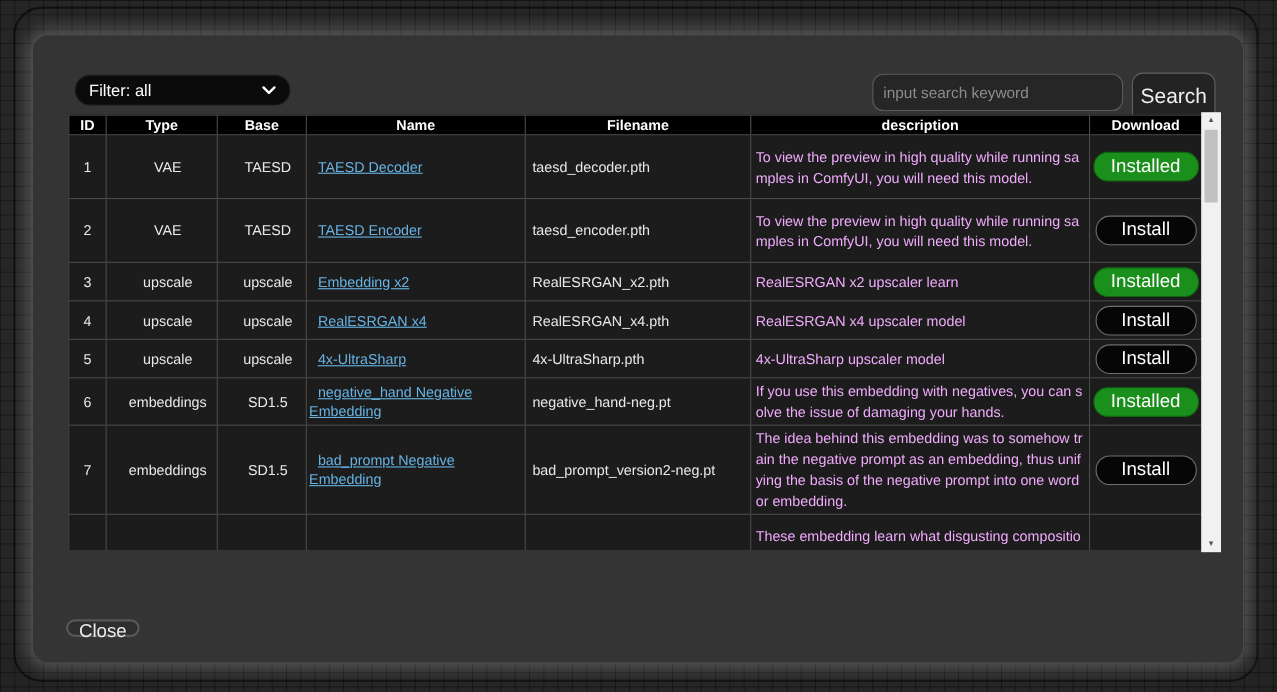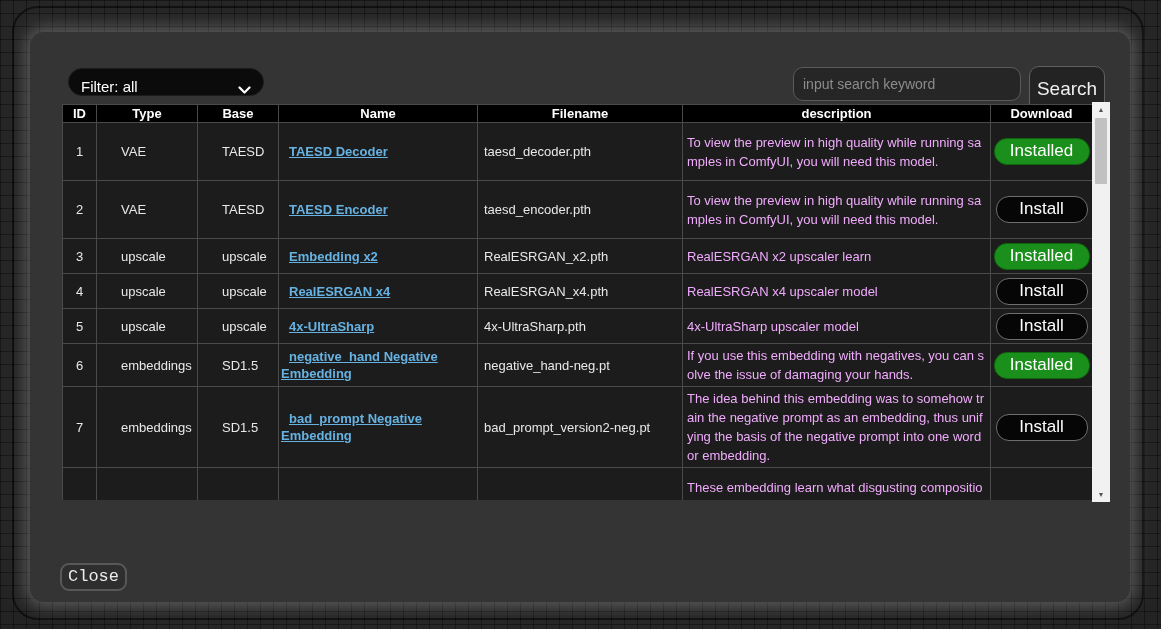--- a/index.html
+++ b/index.html
@@ -39,7 +39,7 @@
   .filter-select{
     position:absolute;left:38px;top:36px;width:196px;height:28px;
     background:#0b0b0b;border:1px solid #1c1c1c;border-radius:14px;
-    color:#fff;font-size:15px;display:flex;align-items:flex-end;
+    color:#fff;font-size:15px;display:flex;align-items:center;
     justify-content:space-between;padding:0 12px;cursor:pointer;
   }
   .search-input{

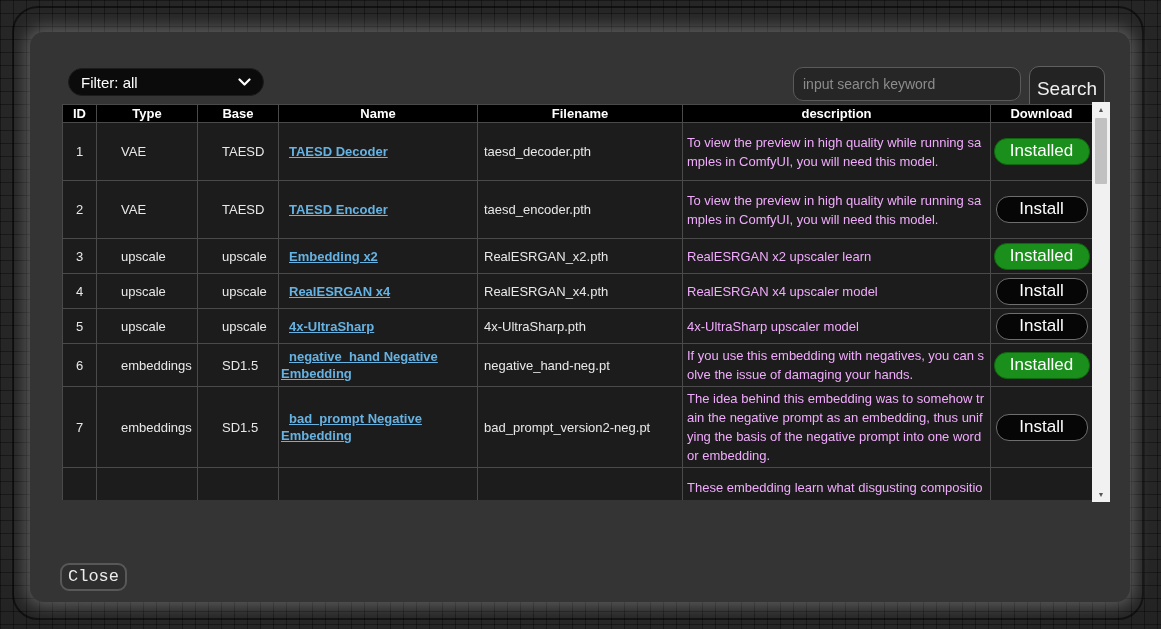--- a/index.html
+++ b/index.html
@@ -71,7 +71,7 @@
   }
   tbody td{background:#1c1c1c;}
   td.col-id{text-align:center;}
-  td.col-type,td.col-base{padding-left:24px;}
+  td.col-type,td.col-base{padding-left:12px;text-align:center;}
   td.col-filename{padding-left:6px;}
   td.col-name{padding-left:2px;text-indent:8px;line-height:17px;}
   td.col-desc{

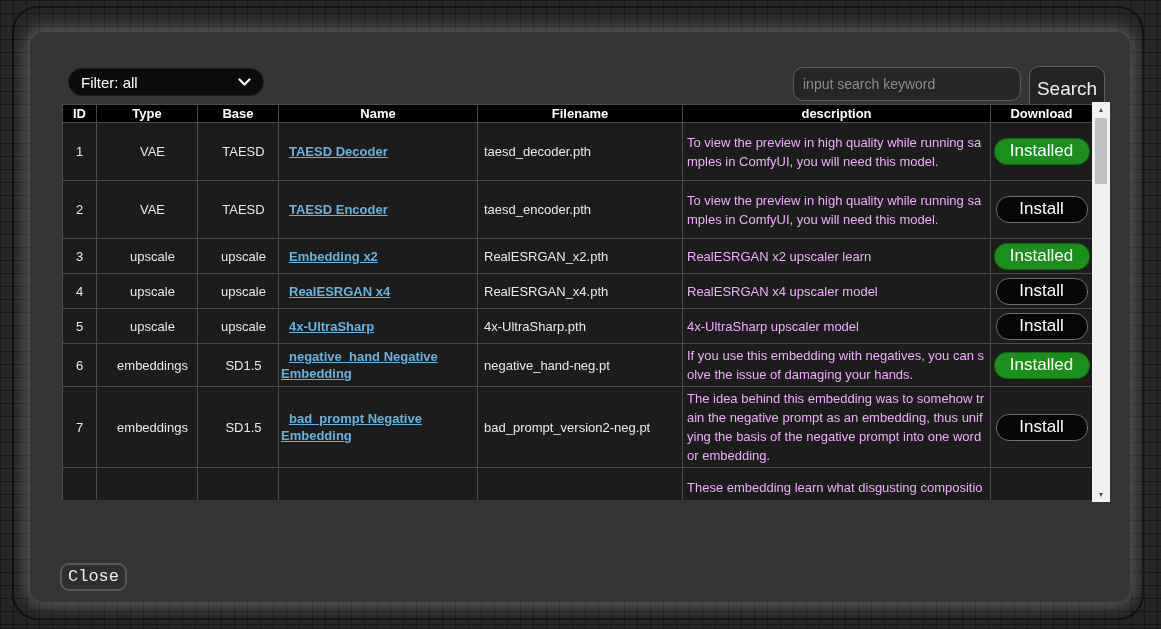--- a/index.html
+++ b/index.html
@@ -85,7 +85,7 @@
   tr.r7 td{height:77px;margin-left:16px;}
   tr.r8 td{height:58px;}
   .name-link{
-    color:var(--link);font-weight:bold;text-decoration:underline;cursor:pointer;text-align:center;
+    color:var(--link);font-weight:normal;text-decoration:underline;cursor:pointer;text-align:center;
   }
   .dl-btn{
     font-family:"Liberation Sans","DejaVu Sans",sans-serif;

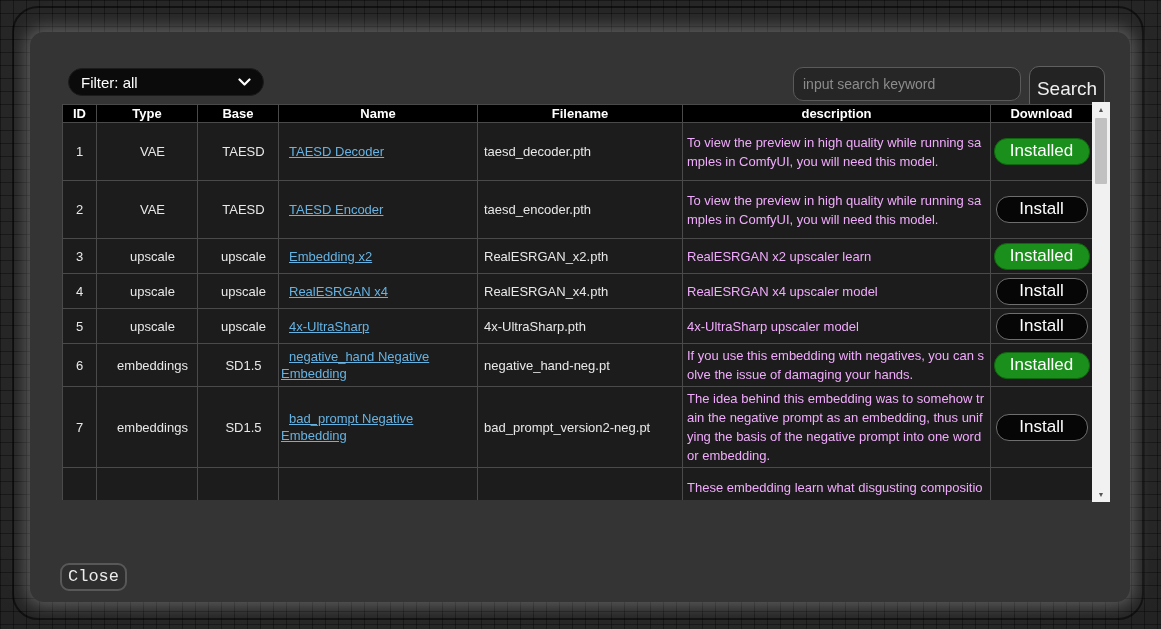--- a/index.html
+++ b/index.html
@@ -112,10 +112,10 @@
   }
   
   .close-btn{
-    position:absolute;left:30px;top:531px;width:67px;height:28px;
+    position:absolute;left:30px;top:531px;width:67px;height:16px;
     background:#2e2e2e;border:2px solid #585858;border-radius:9px;
     color:#ececec;font-size:17px;line-height:1;cursor:pointer;
-    font-family:Liberation Mono, monospace;padding:0 4px 2px 4px;
+    font-family:Liberation Sans, sans-serif;padding:0 4px 2px 4px;
   }
 </style>
 </head>

